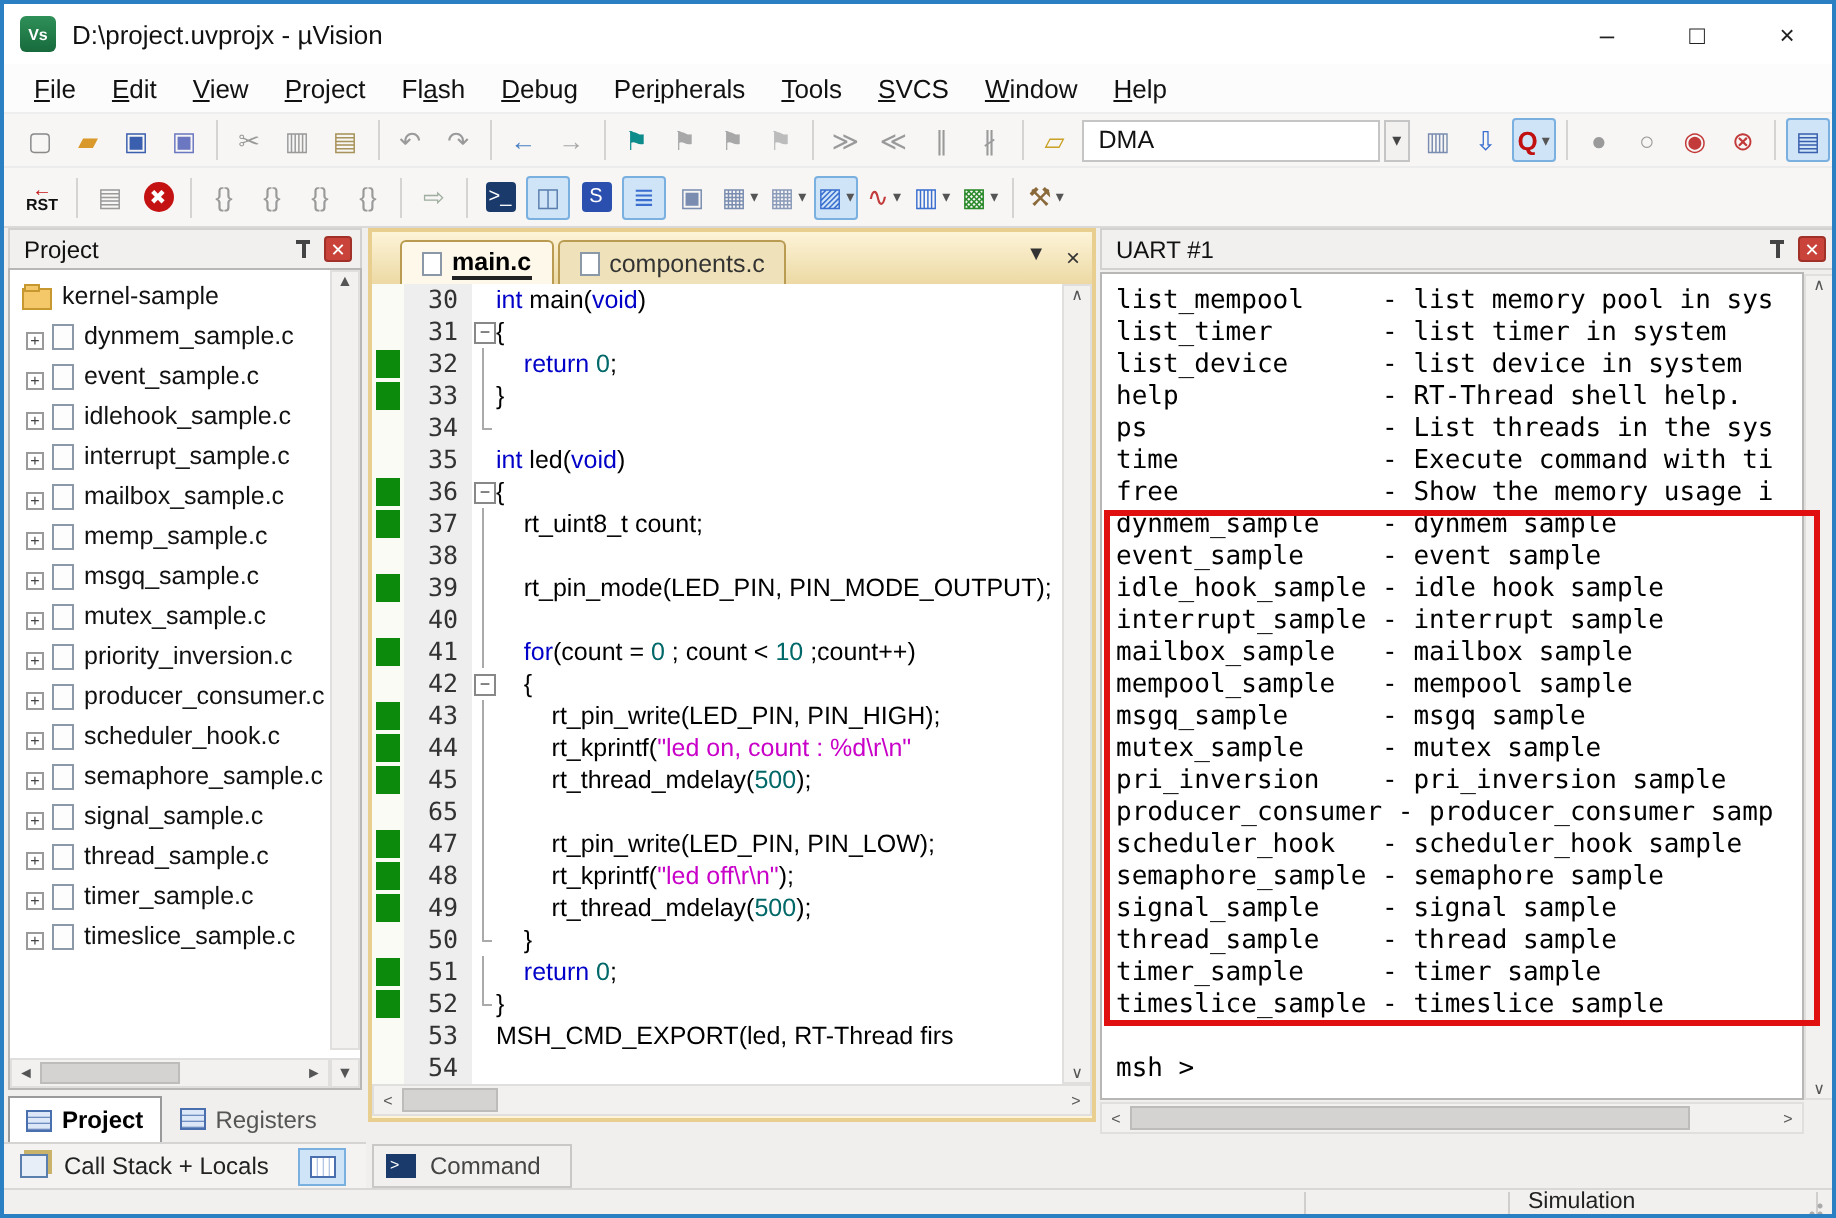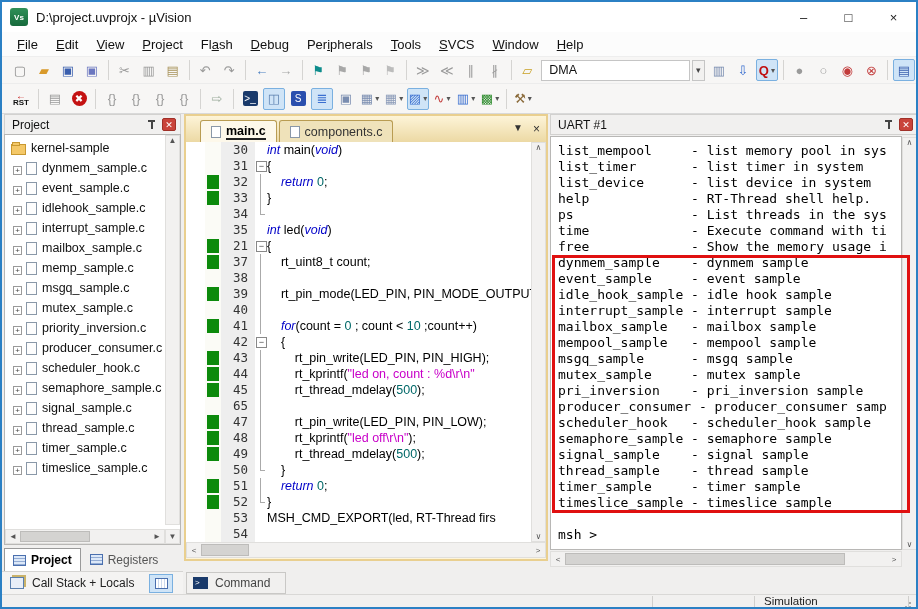--- a/index.html
+++ b/index.html
@@ -68,7 +68,7 @@
   .etab .eicon{width:10px;height:12px;background:#fff;border:1px solid #8a98a8;margin-right:5px;}
   #edittabbtns{position:absolute;right:6px;top:6px;display:flex;gap:10px;font-size:10px;color:#333;}
   #editcode{position:absolute;left:0;top:26px;width:345px;height:400px;background:#fff;overflow:hidden;}
-  .crow{height:16px;display:flex;align-items:stretch;padding-left:19px;}
+  .crow{height:16px;display:flex;align-items:stretch;}
   .cmark{width:16px;flex:none;background:#fbfbf6;display:flex;align-items:center;}
   .cmark .blk{width:12px;height:14px;margin-left:2px;}
   .cmark.on .blk{background:#0c8a0c;}

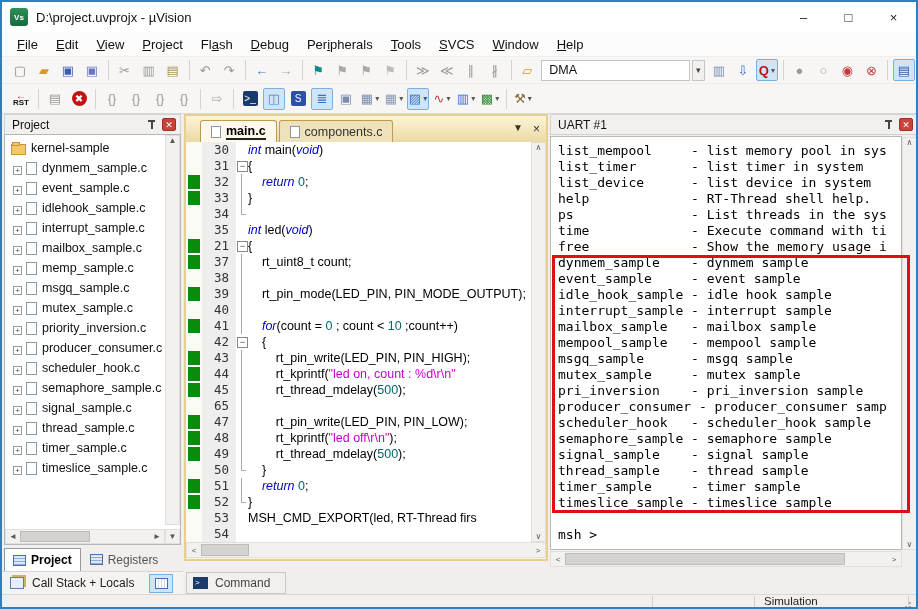--- a/index.html
+++ b/index.html
@@ -79,7 +79,7 @@
   .cfold.corner:before{content:"";position:absolute;left:5px;top:0;width:1px;height:9px;background:#aaa;}
   .cfold.corner:after{content:"";position:absolute;left:5px;top:8px;width:5px;height:1px;background:#aaa;}
   .ctext{flex:1;font-family:"DejaVu Sans Mono",monospace;font-size:12.5px;line-height:16px;white-space:pre;overflow:hidden;color:#000;}
-  .ctext .k{color:#0000c8;font-style:italic;}
+  .ctext .k{color:#0000c8;}
   .ctext .s{color:#c800c8;}
   .ctext .n{color:#006868;}
   

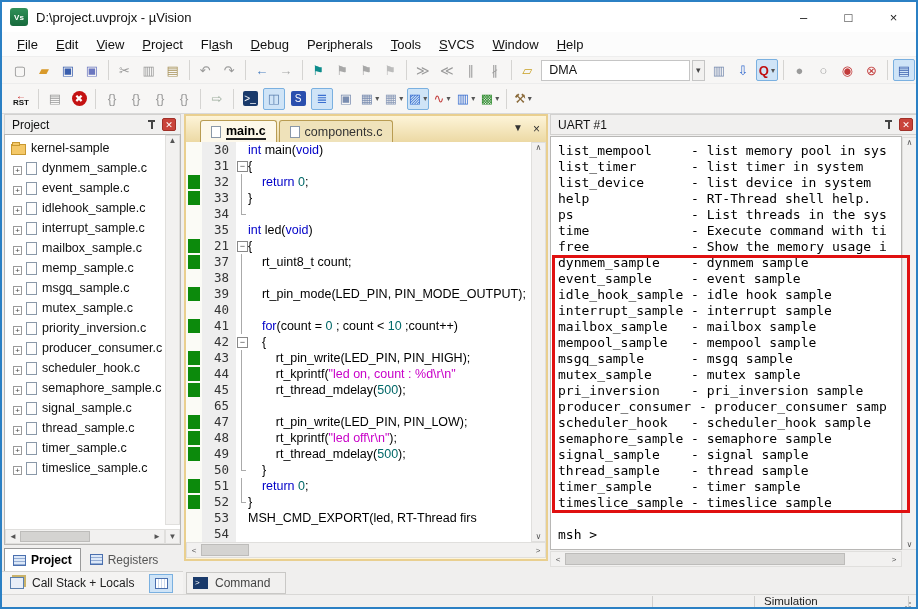--- a/index.html
+++ b/index.html
@@ -500,7 +500,7 @@
             <span class="cmark on">
               <span class="blk"></span>
             </span>
-            <span class="clno">21</span>
+            <span class="clno">36</span>
             <span class="cfold box"></span>
             <span class="ctext"><span class="p">{</span></span>
           </div>

